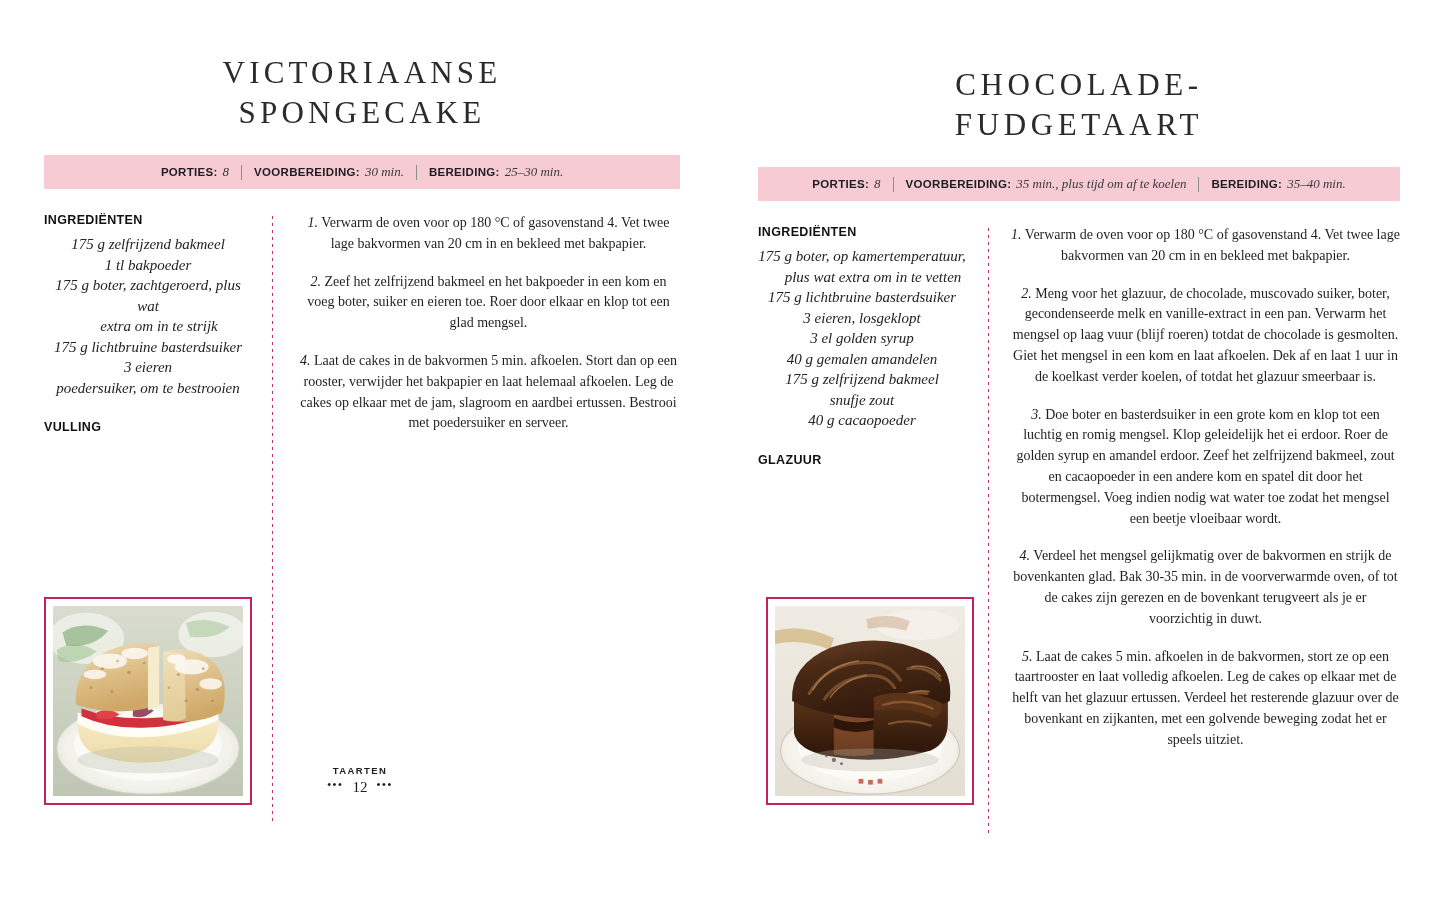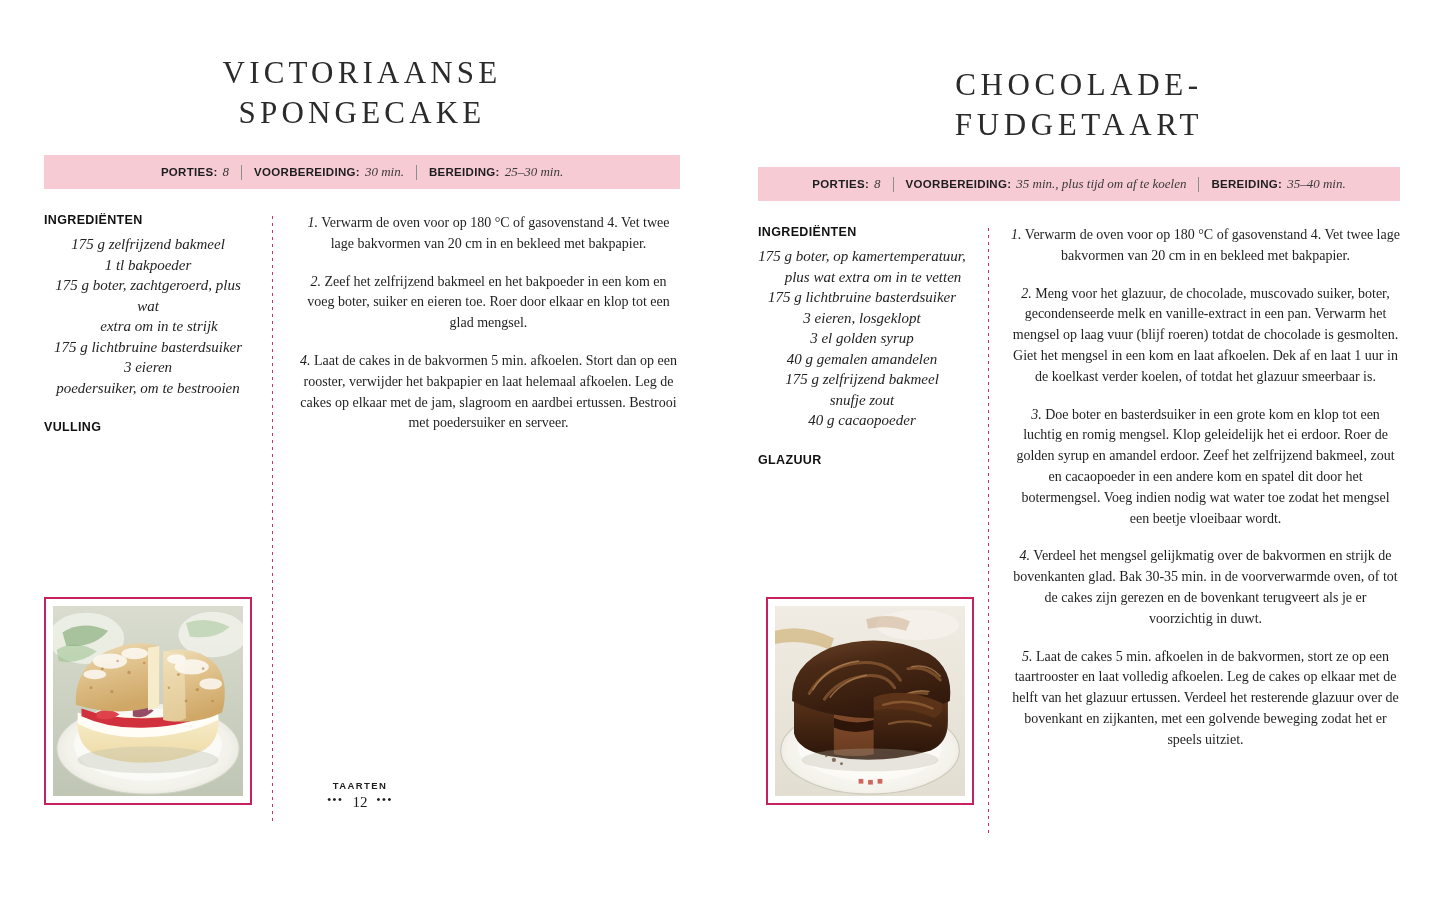--- a/index.html
+++ b/index.html
@@ -165,7 +165,7 @@
   
   .footer {
     position: absolute;
-    bottom: 9px;
+    bottom: 24px;
     text-align: center;
     width: 208px;
   }

